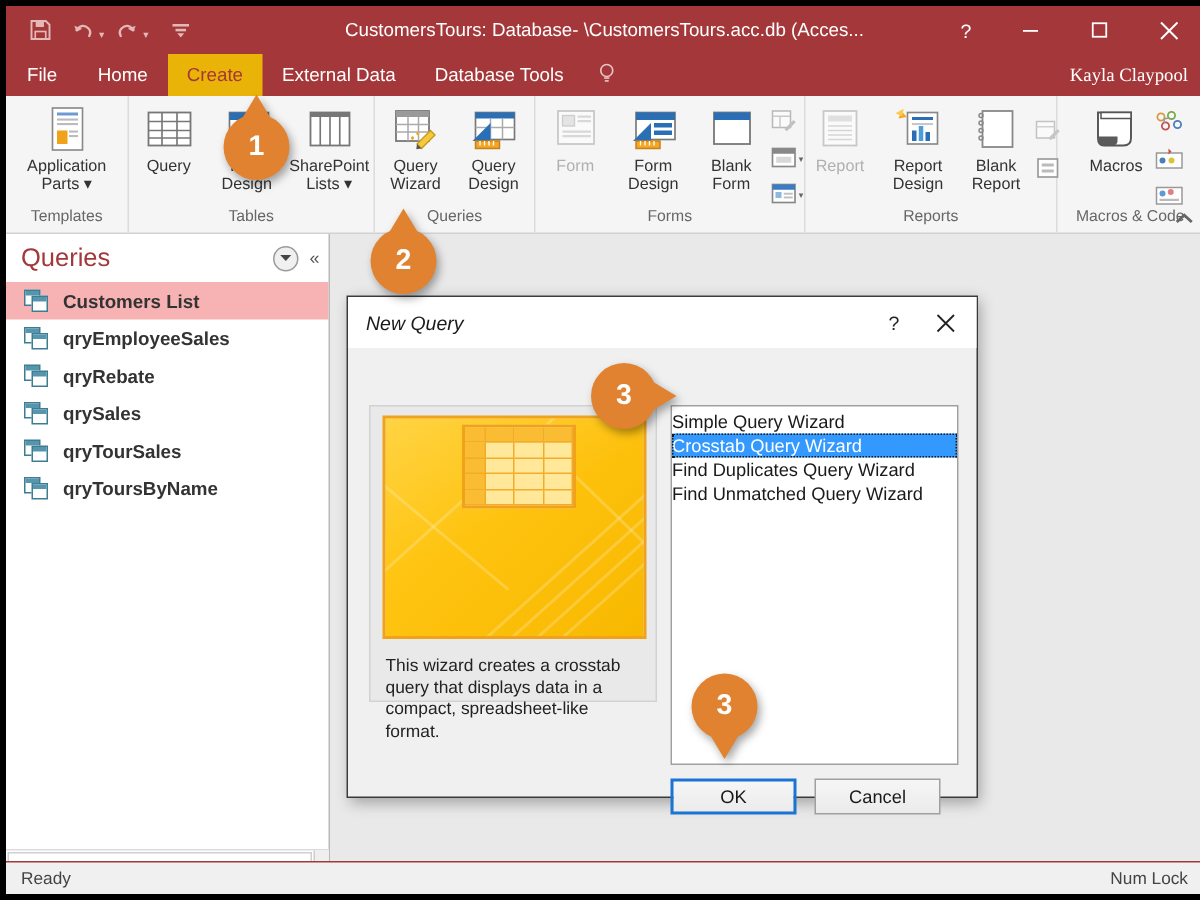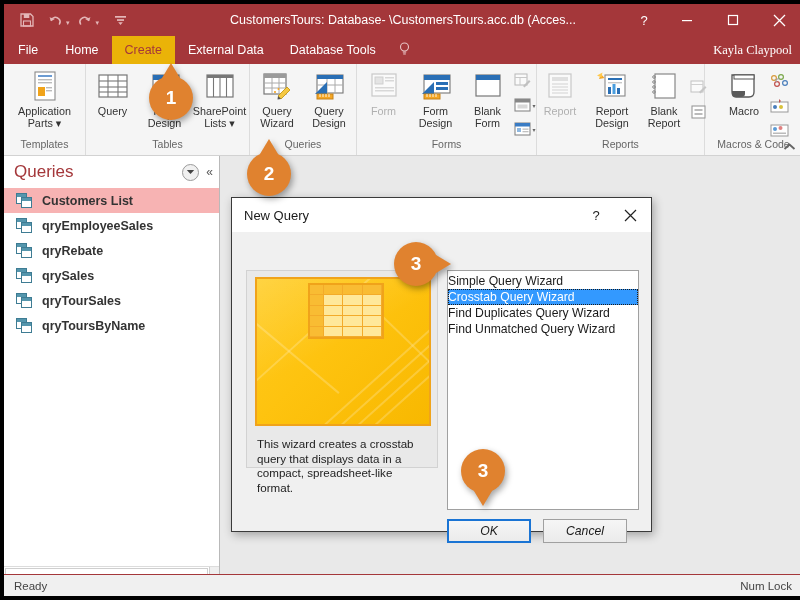--- a/index.html
+++ b/index.html
@@ -613,7 +613,7 @@
                 <path d="M4 19 H17 V22 Q17 25 13 25 H8 Q4 25 4 21 Z" fill="#5a5a5a"></path>
               </svg>
           </span>
-          <span class="cap">Macro</span>
+          <span class="cap">Macros</span>
         </div>
         <div class="rsmallcol">
           <div class="rsmall">

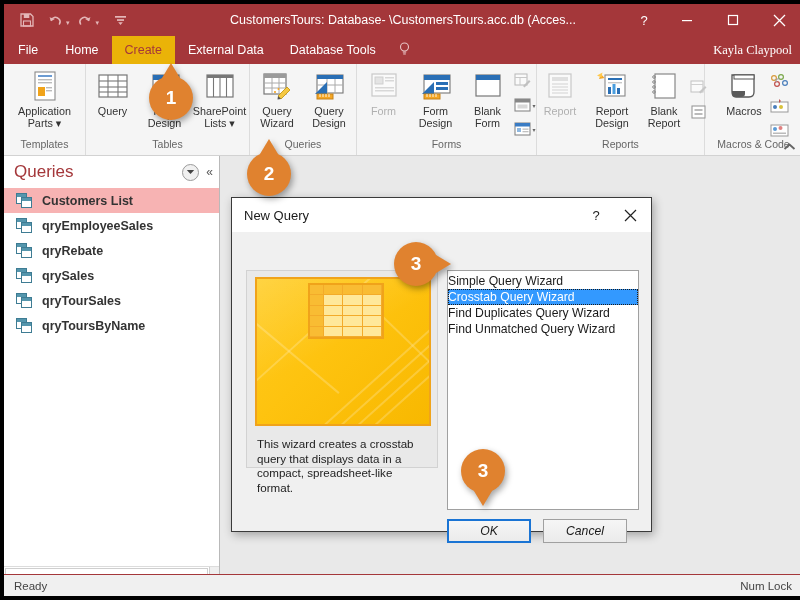--- a/index.html
+++ b/index.html
@@ -182,7 +182,7 @@
     display: flex; align-items: center; padding: 0 2px 0 12px;
     position: relative;
   }
-  .dlg-title-text { font-size: 13px; color: #1a1a1a; }
+  .dlg-title-text { font-size: 13px; color: #1a1a1a; font-style: italic; }
   .dlg-title-btns { position: absolute; right: 4px; display: flex; align-items: center; }
   .dlg-tbtn {
     width: 34px; height: 30px; display: flex; align-items: center;

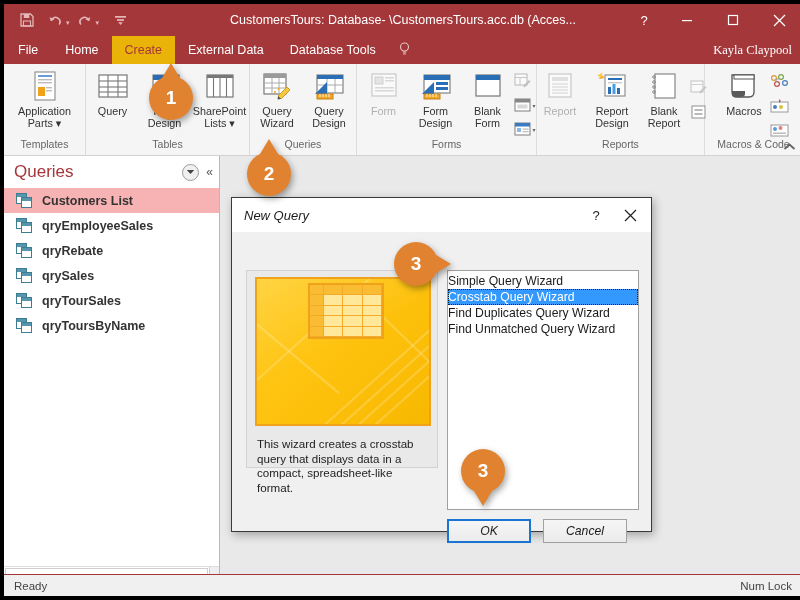--- a/index.html
+++ b/index.html
@@ -233,7 +233,7 @@
 
   .dlg-buttons {
     position: absolute; left: 215px; top: 287px;
-    display: flex; gap: 12px; font-style: italic;
+    display: flex; gap: 12px;
   }
   .dlg-btn {
     width: 84px; height: 24px;

